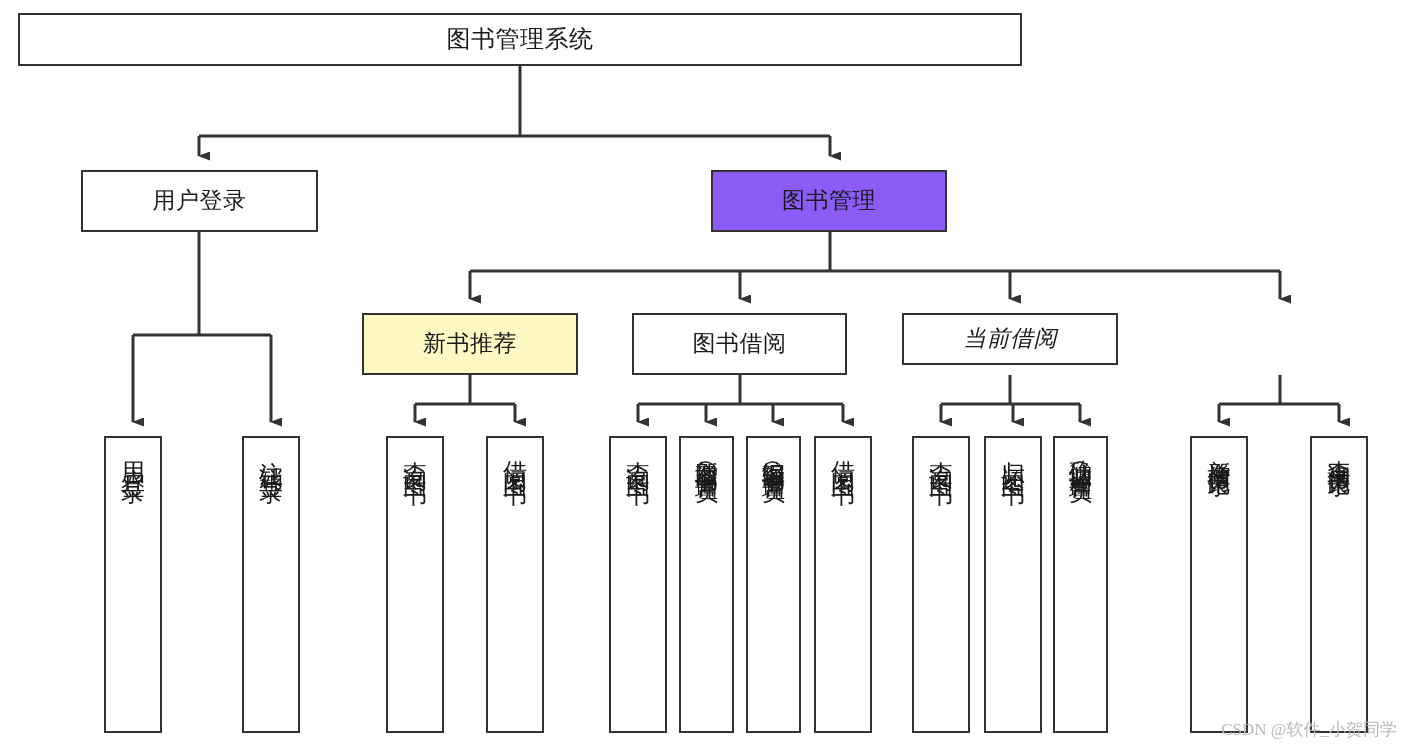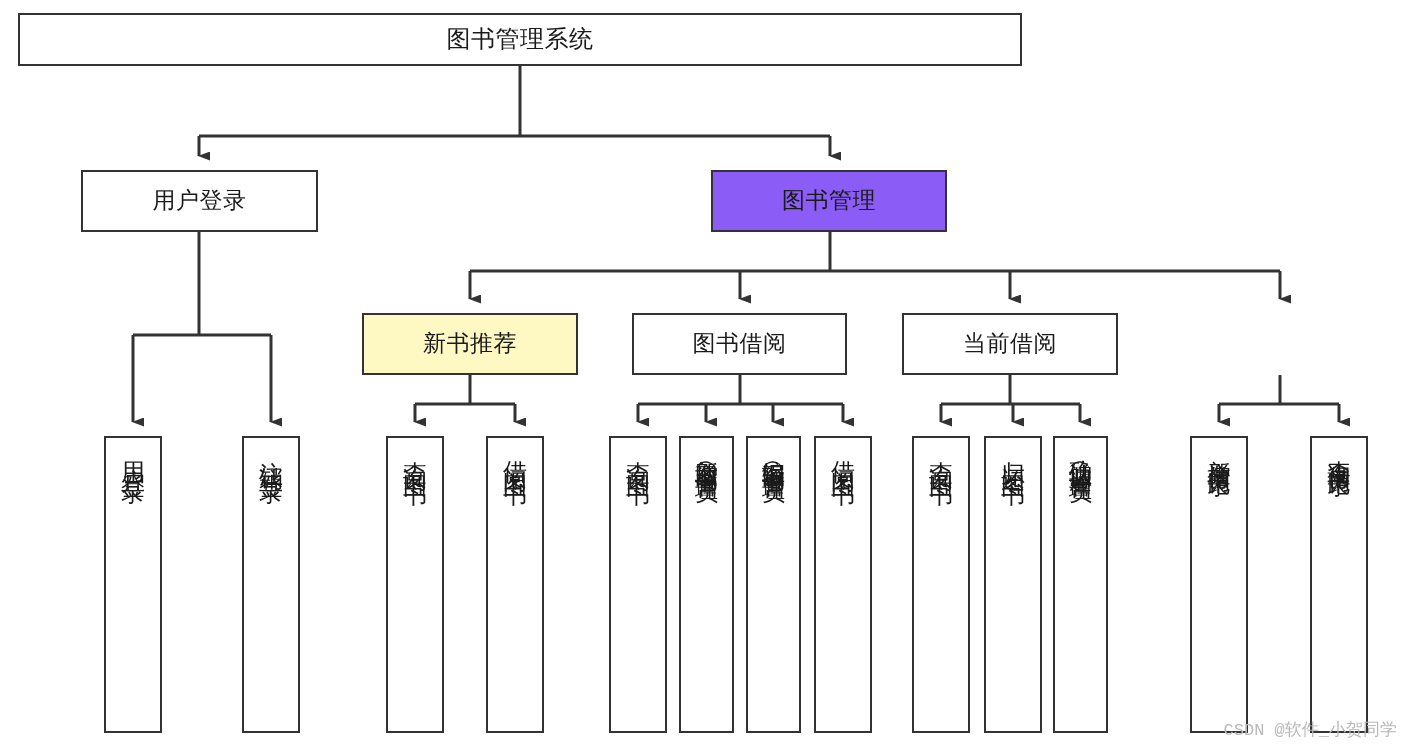--- a/index.html
+++ b/index.html
@@ -150,7 +150,7 @@
   <div class="node horiz" style="left: 632px; top: 313px; width: 215px; height: 62px; border-color: rgb(51, 51, 51); background: rgb(255, 255, 255);">
     <span class="node-label">图书借阅</span>
   </div>
-  <div class="node horiz" style="left: 902px; top: 313px; width: 216px; height: 62px; border-color: rgb(51, 51, 51); background: rgb(255, 255, 255);">
+  <div class="node horiz" style="left: 902px; top: 313px; width: 216px; height: 52px; border-color: rgb(51, 51, 51); background: rgb(255, 255, 255); font-style: italic;">
     <span class="node-label">当前借阅</span>
   </div>
 

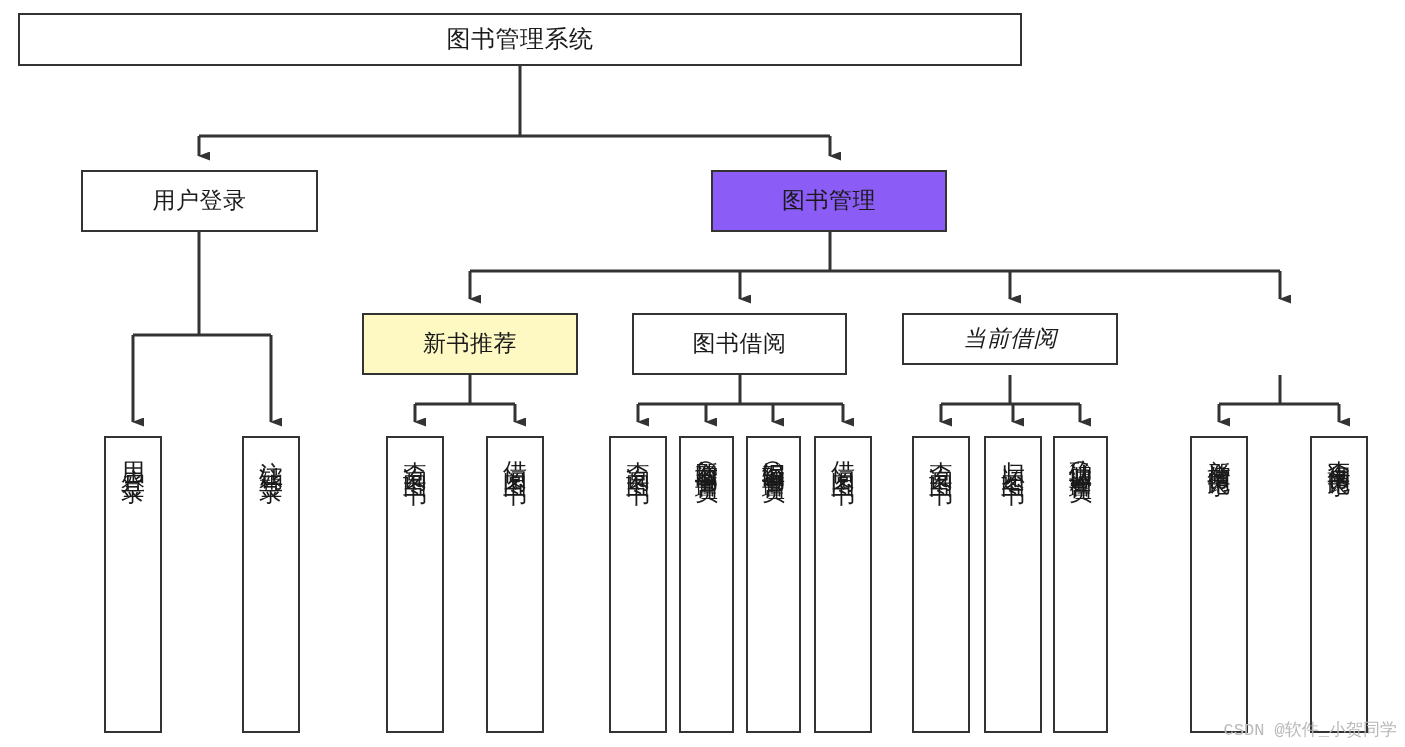--- a/index.html
+++ b/index.html
@@ -75,7 +75,7 @@
     font-size: 17px;
     color: #b9b9b9;
     white-space: nowrap;
-    font-family: Liberation Mono, monospace;
+    font-family: Liberation Serif, serif;
   }
 </style>
 </head>

